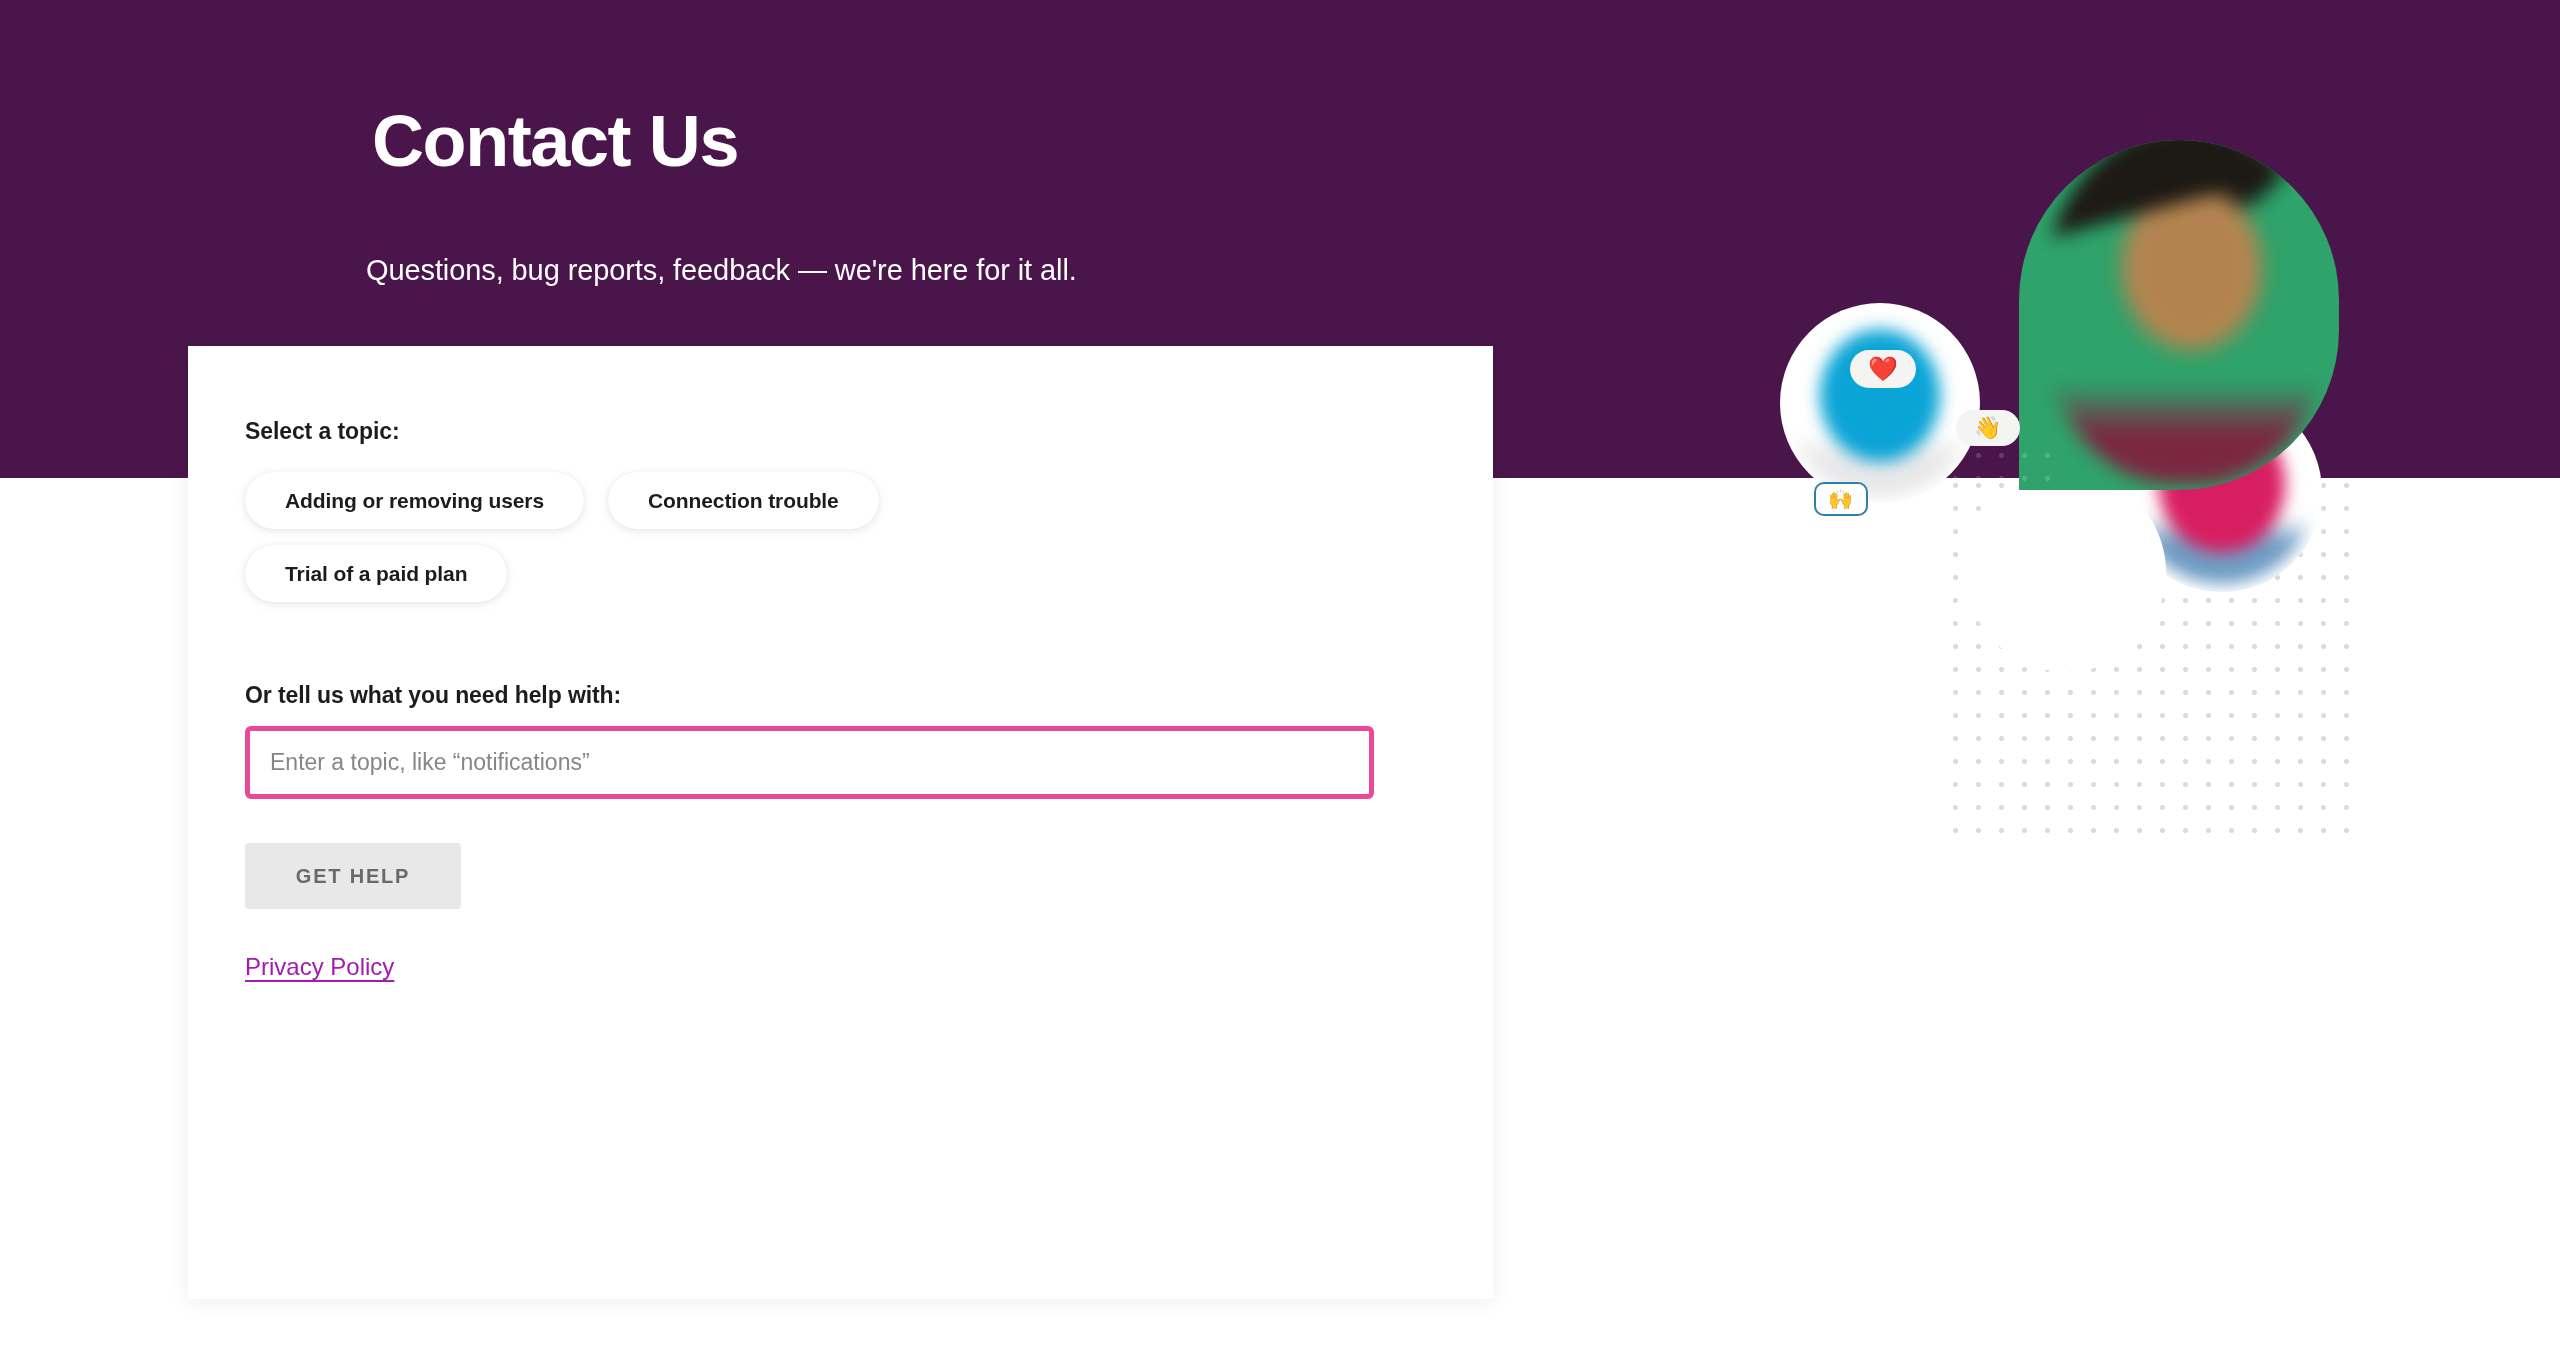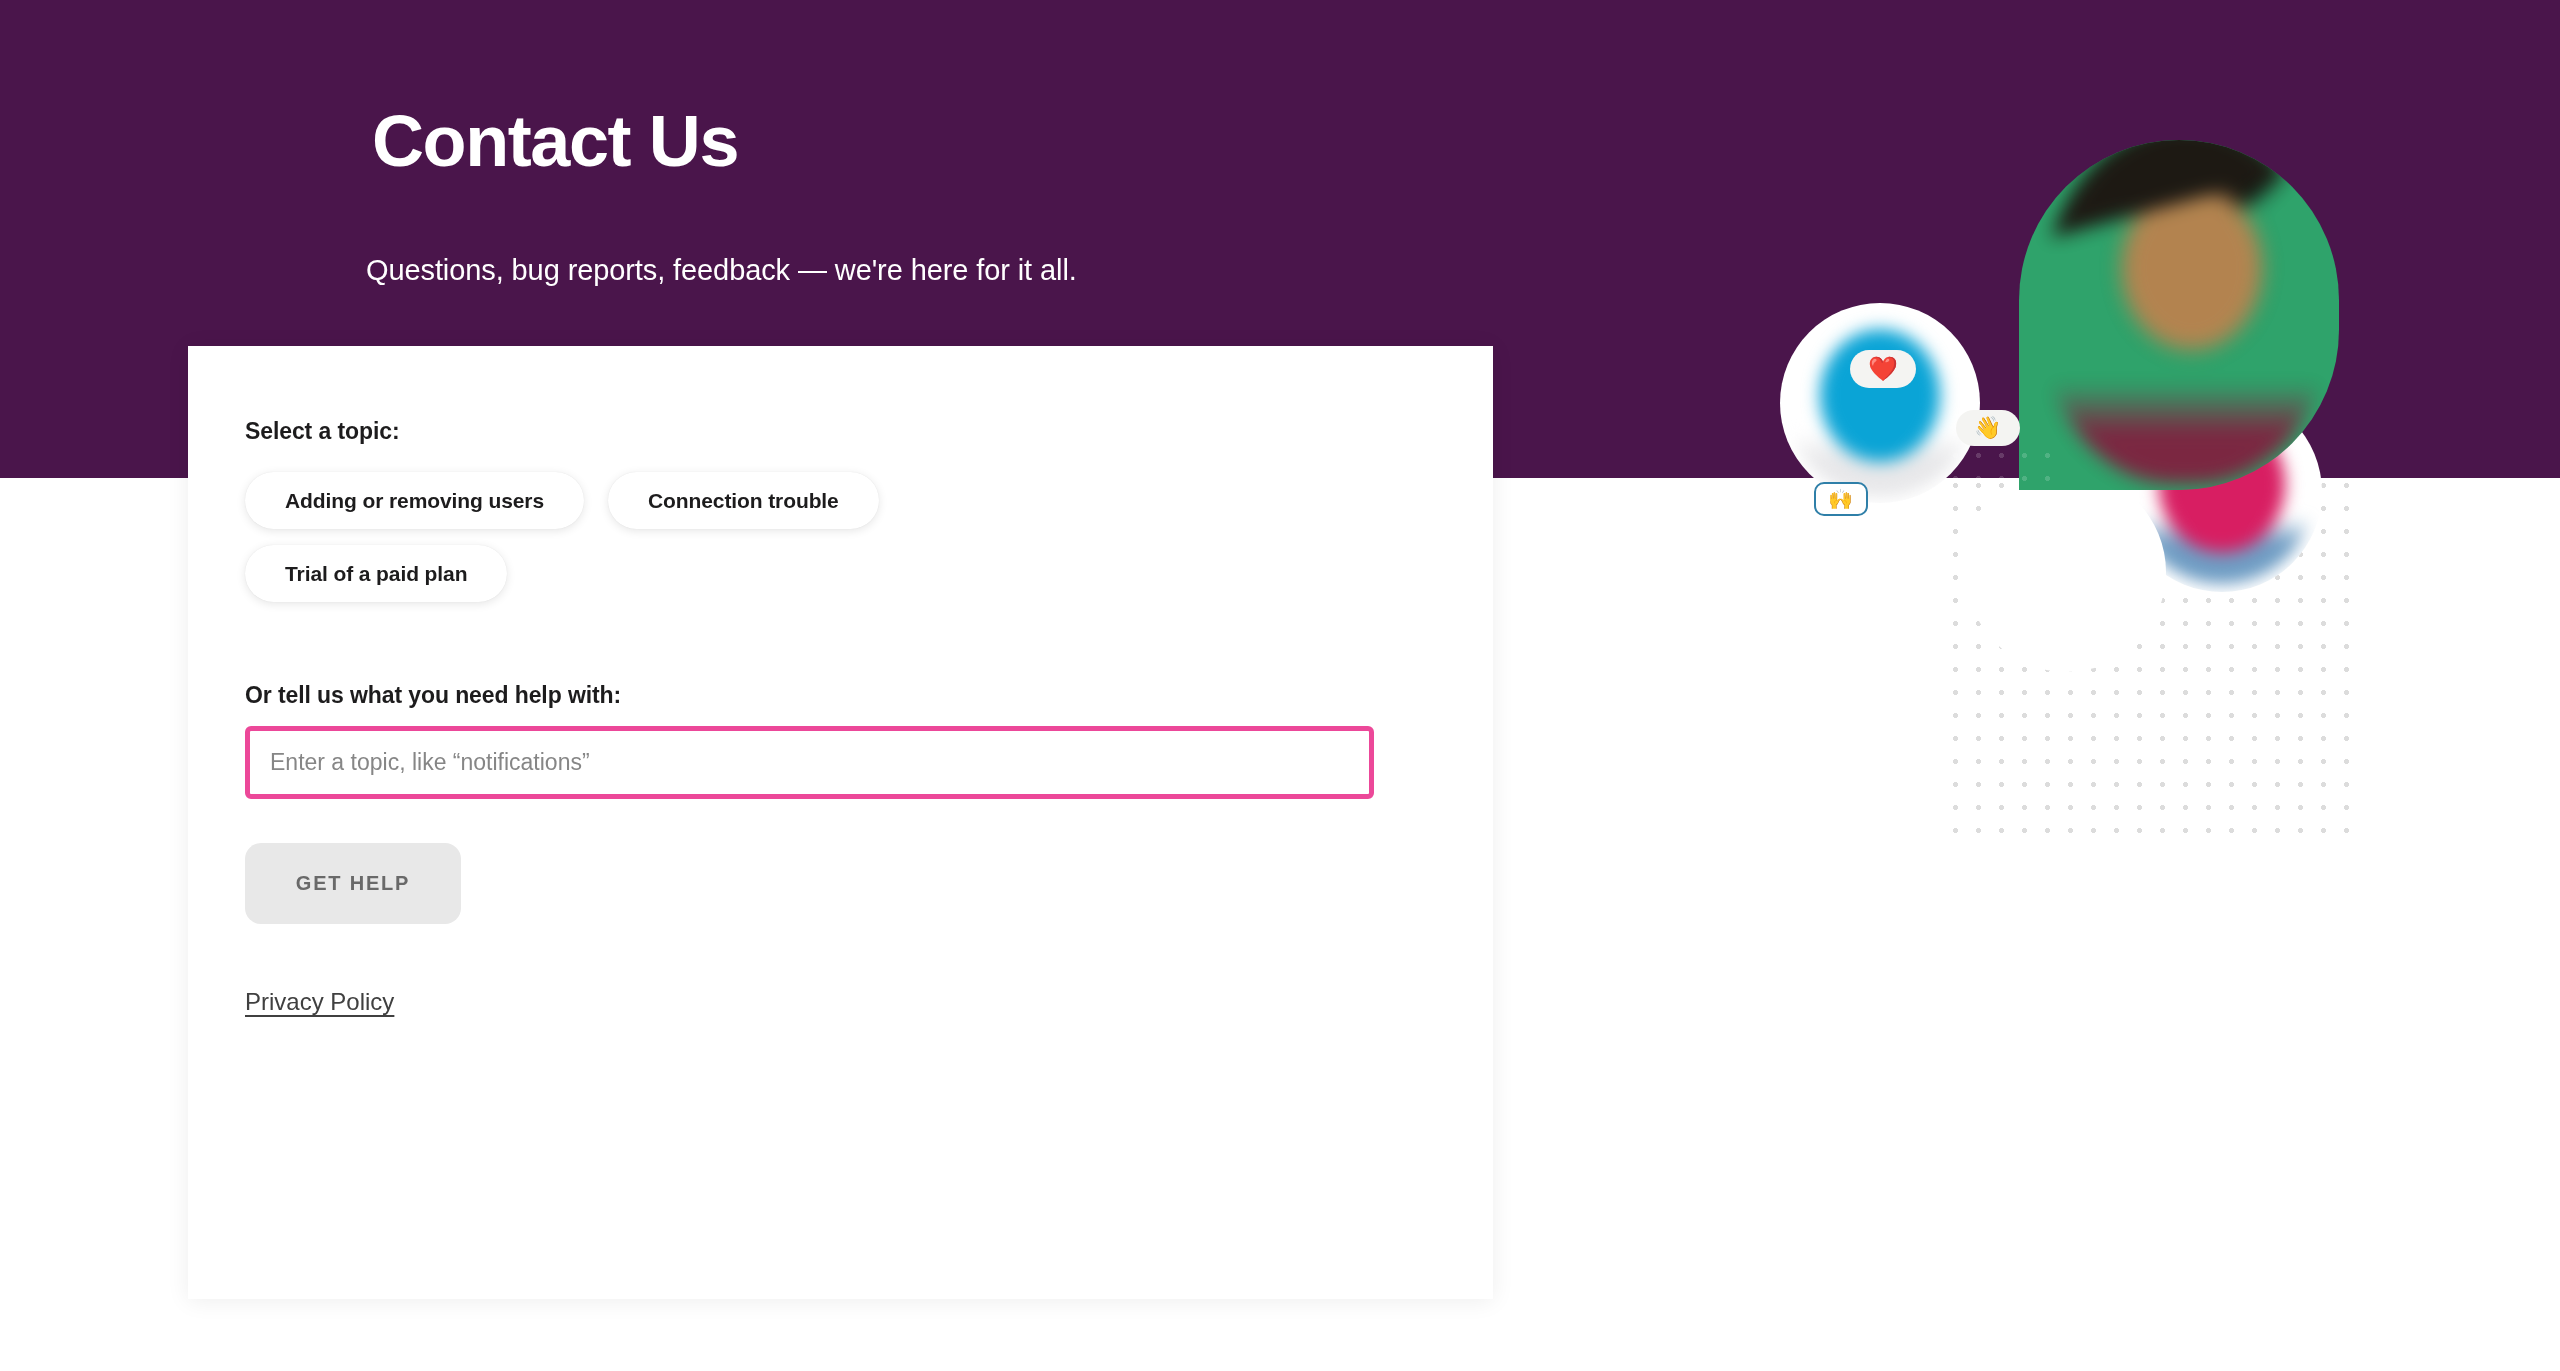--- a/index.html
+++ b/index.html
@@ -322,9 +322,9 @@
     justify-content: center;
     margin-top: 44px;
     width: 216px;
-    height: 81px;
+    height: 66px;
     border: none;
-    border-radius: 16px;
+    border-radius: 4px;
     background: #e8e8e8;
     color: #696969;
     font-family: "Liberation Sans", sans-serif;

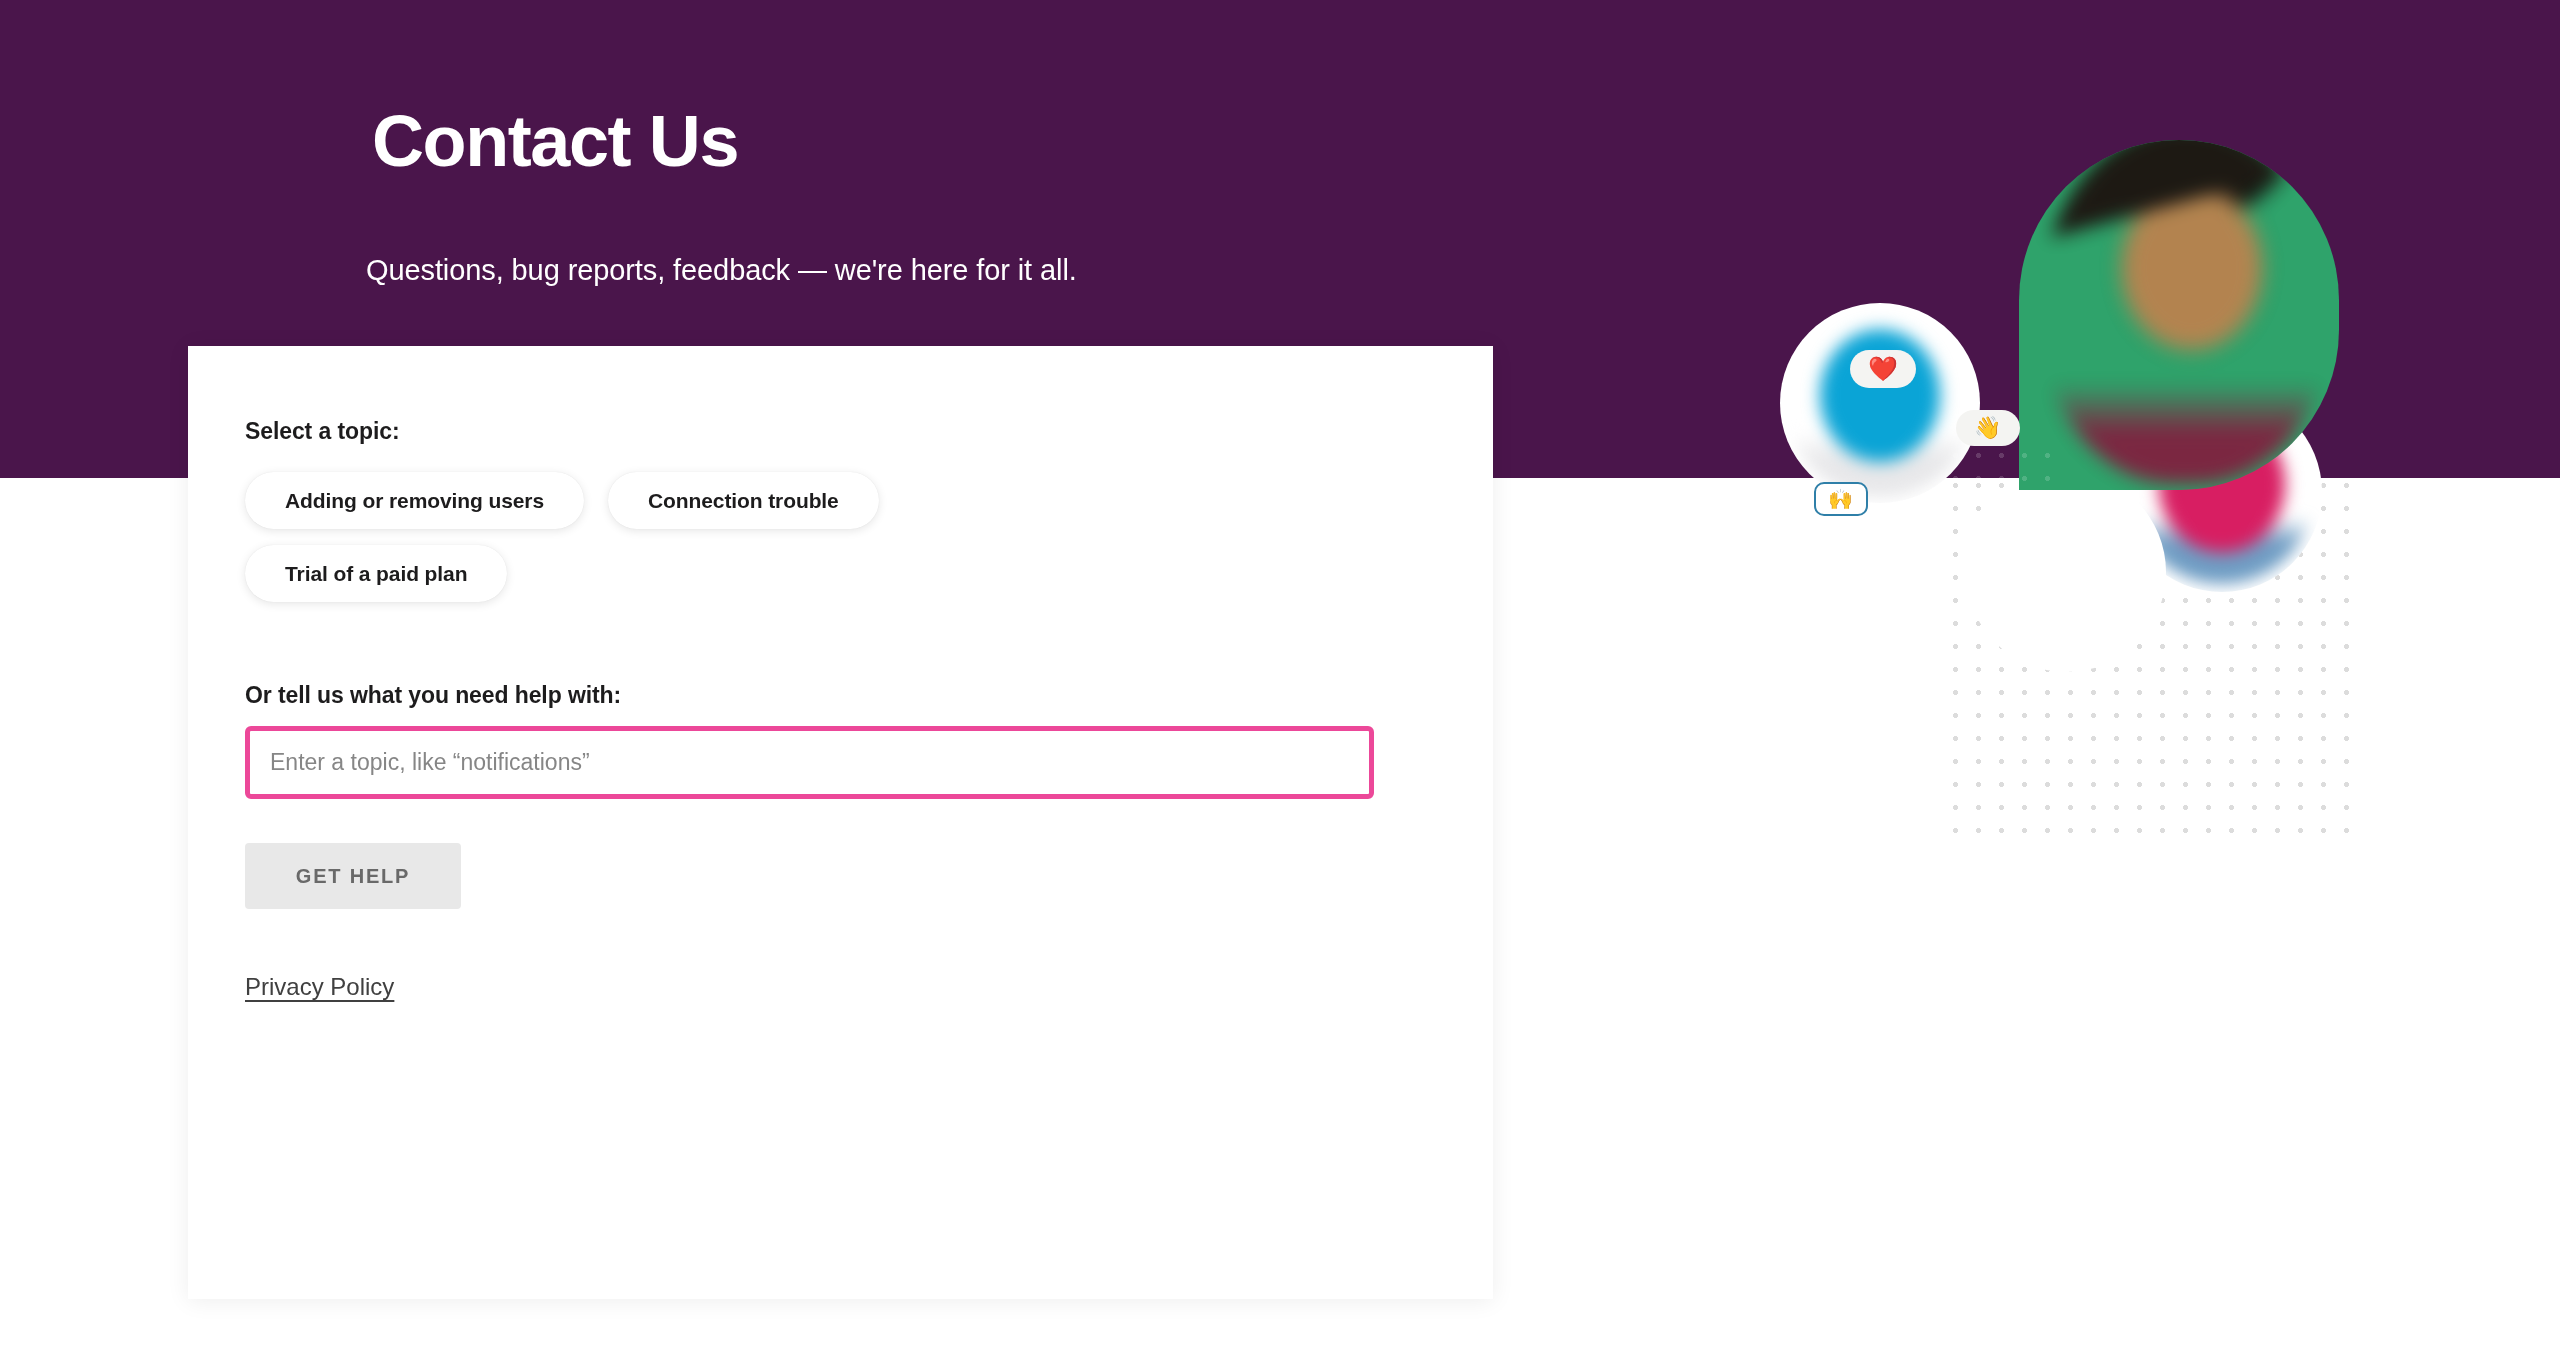--- a/index.html
+++ b/index.html
@@ -337,9 +337,9 @@
   
   .privacy-link {
     display: inline-block;
-    margin-top: 64px;
+    margin-top: 44px;
     font-size: 24px;
-    color: #404040;
+    color: #a21caf;
     text-decoration: underline;
     text-underline-offset: 5px;
     cursor: pointer;

